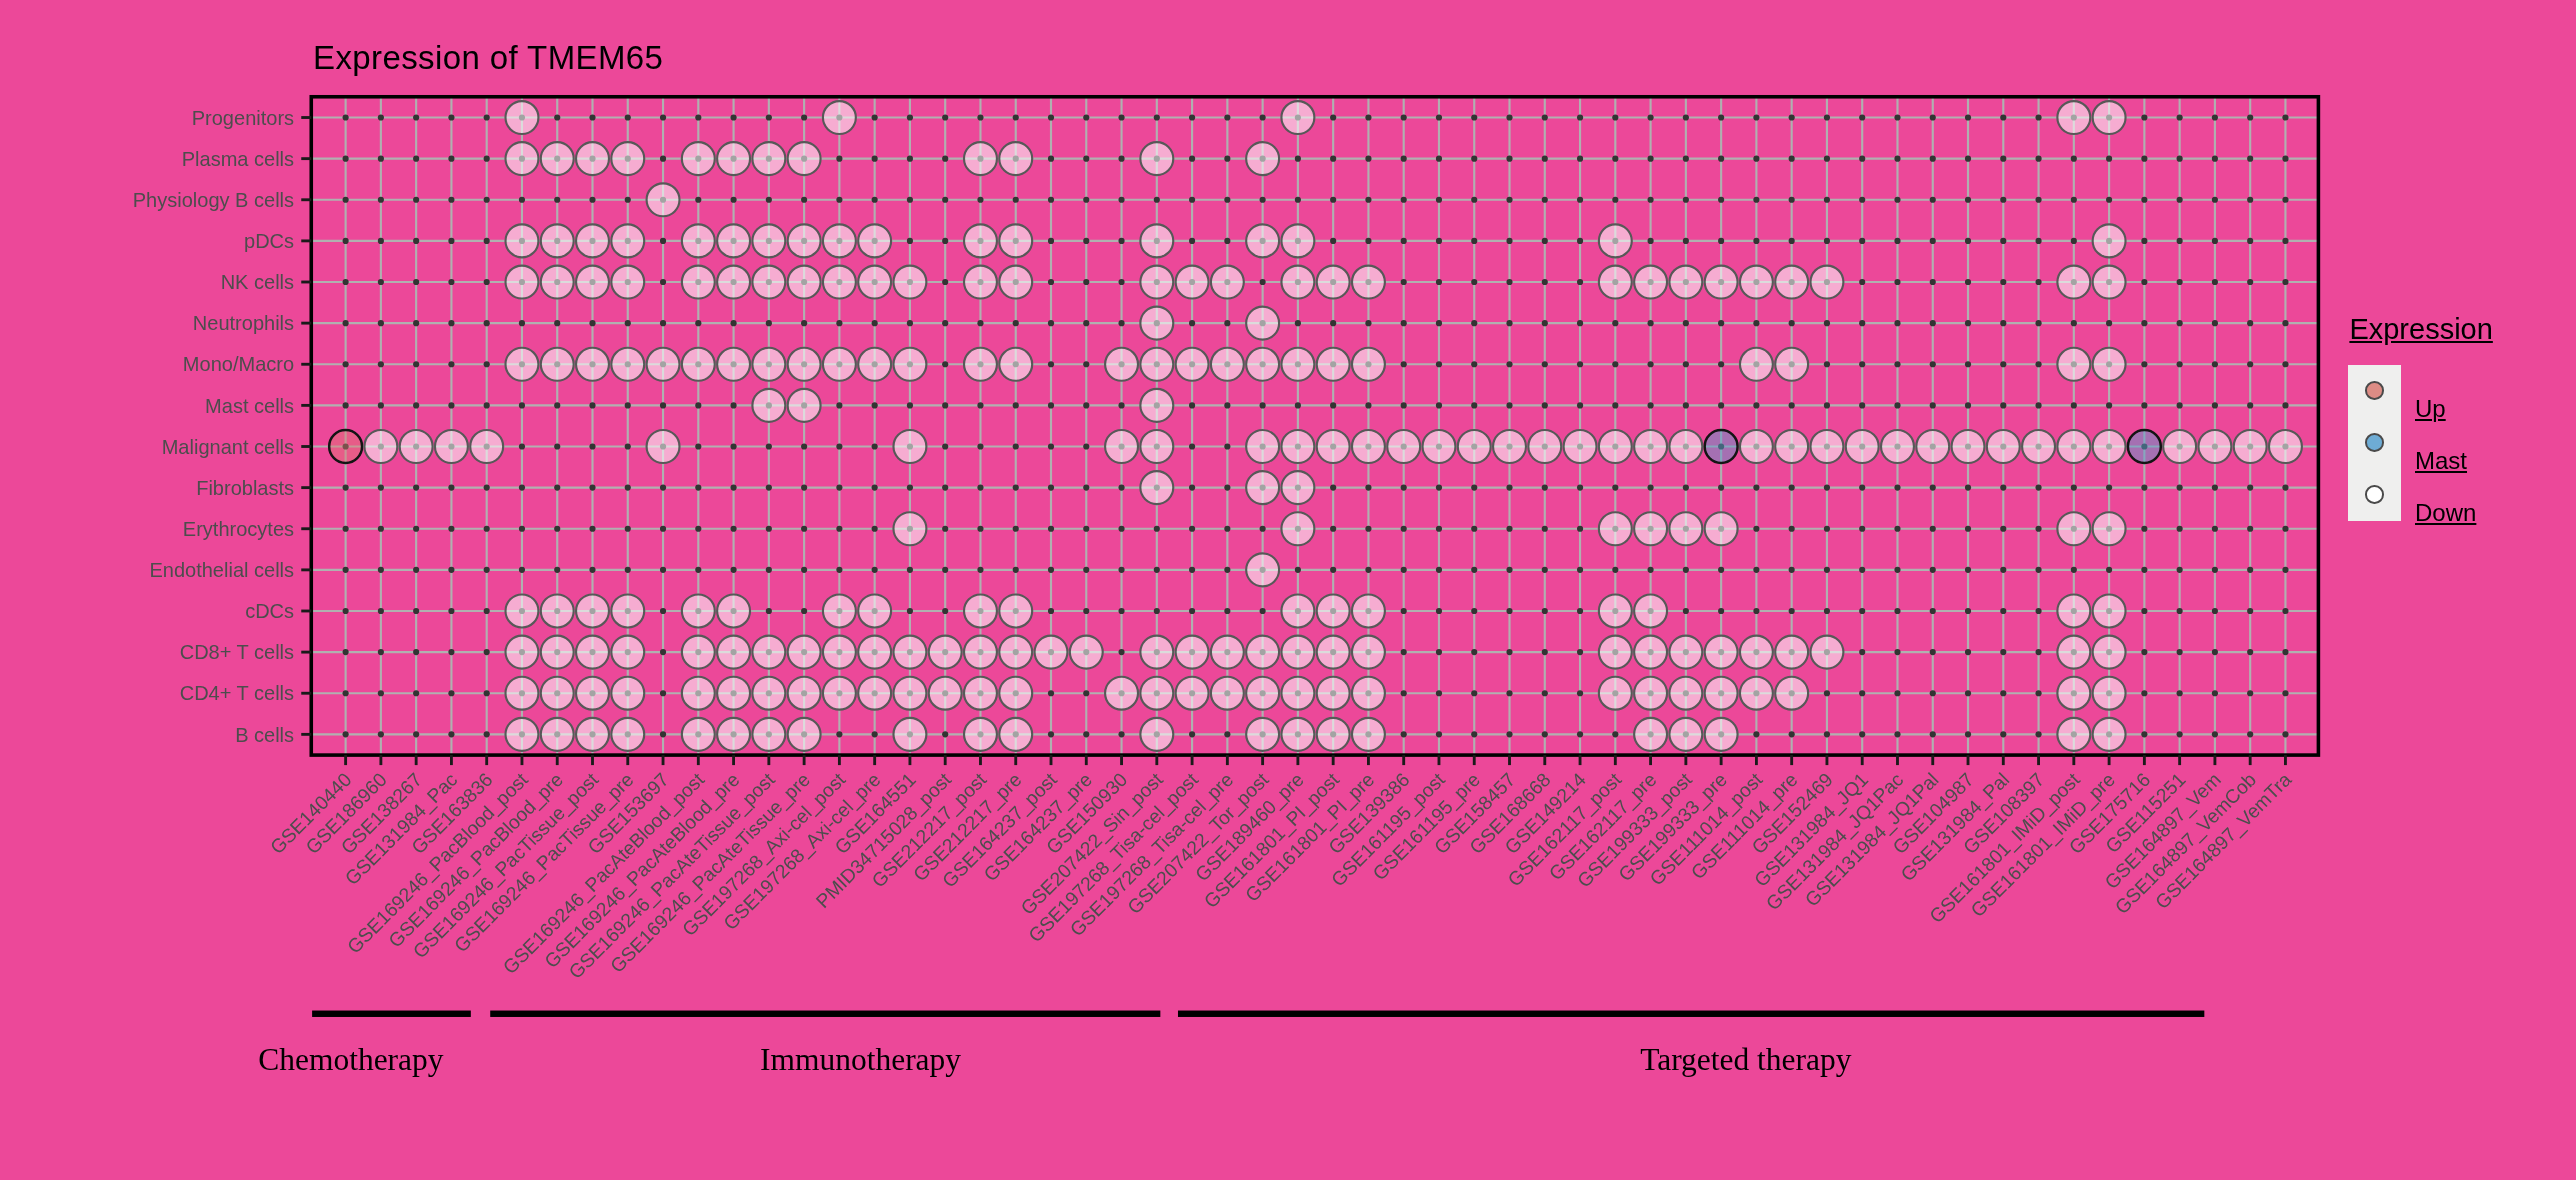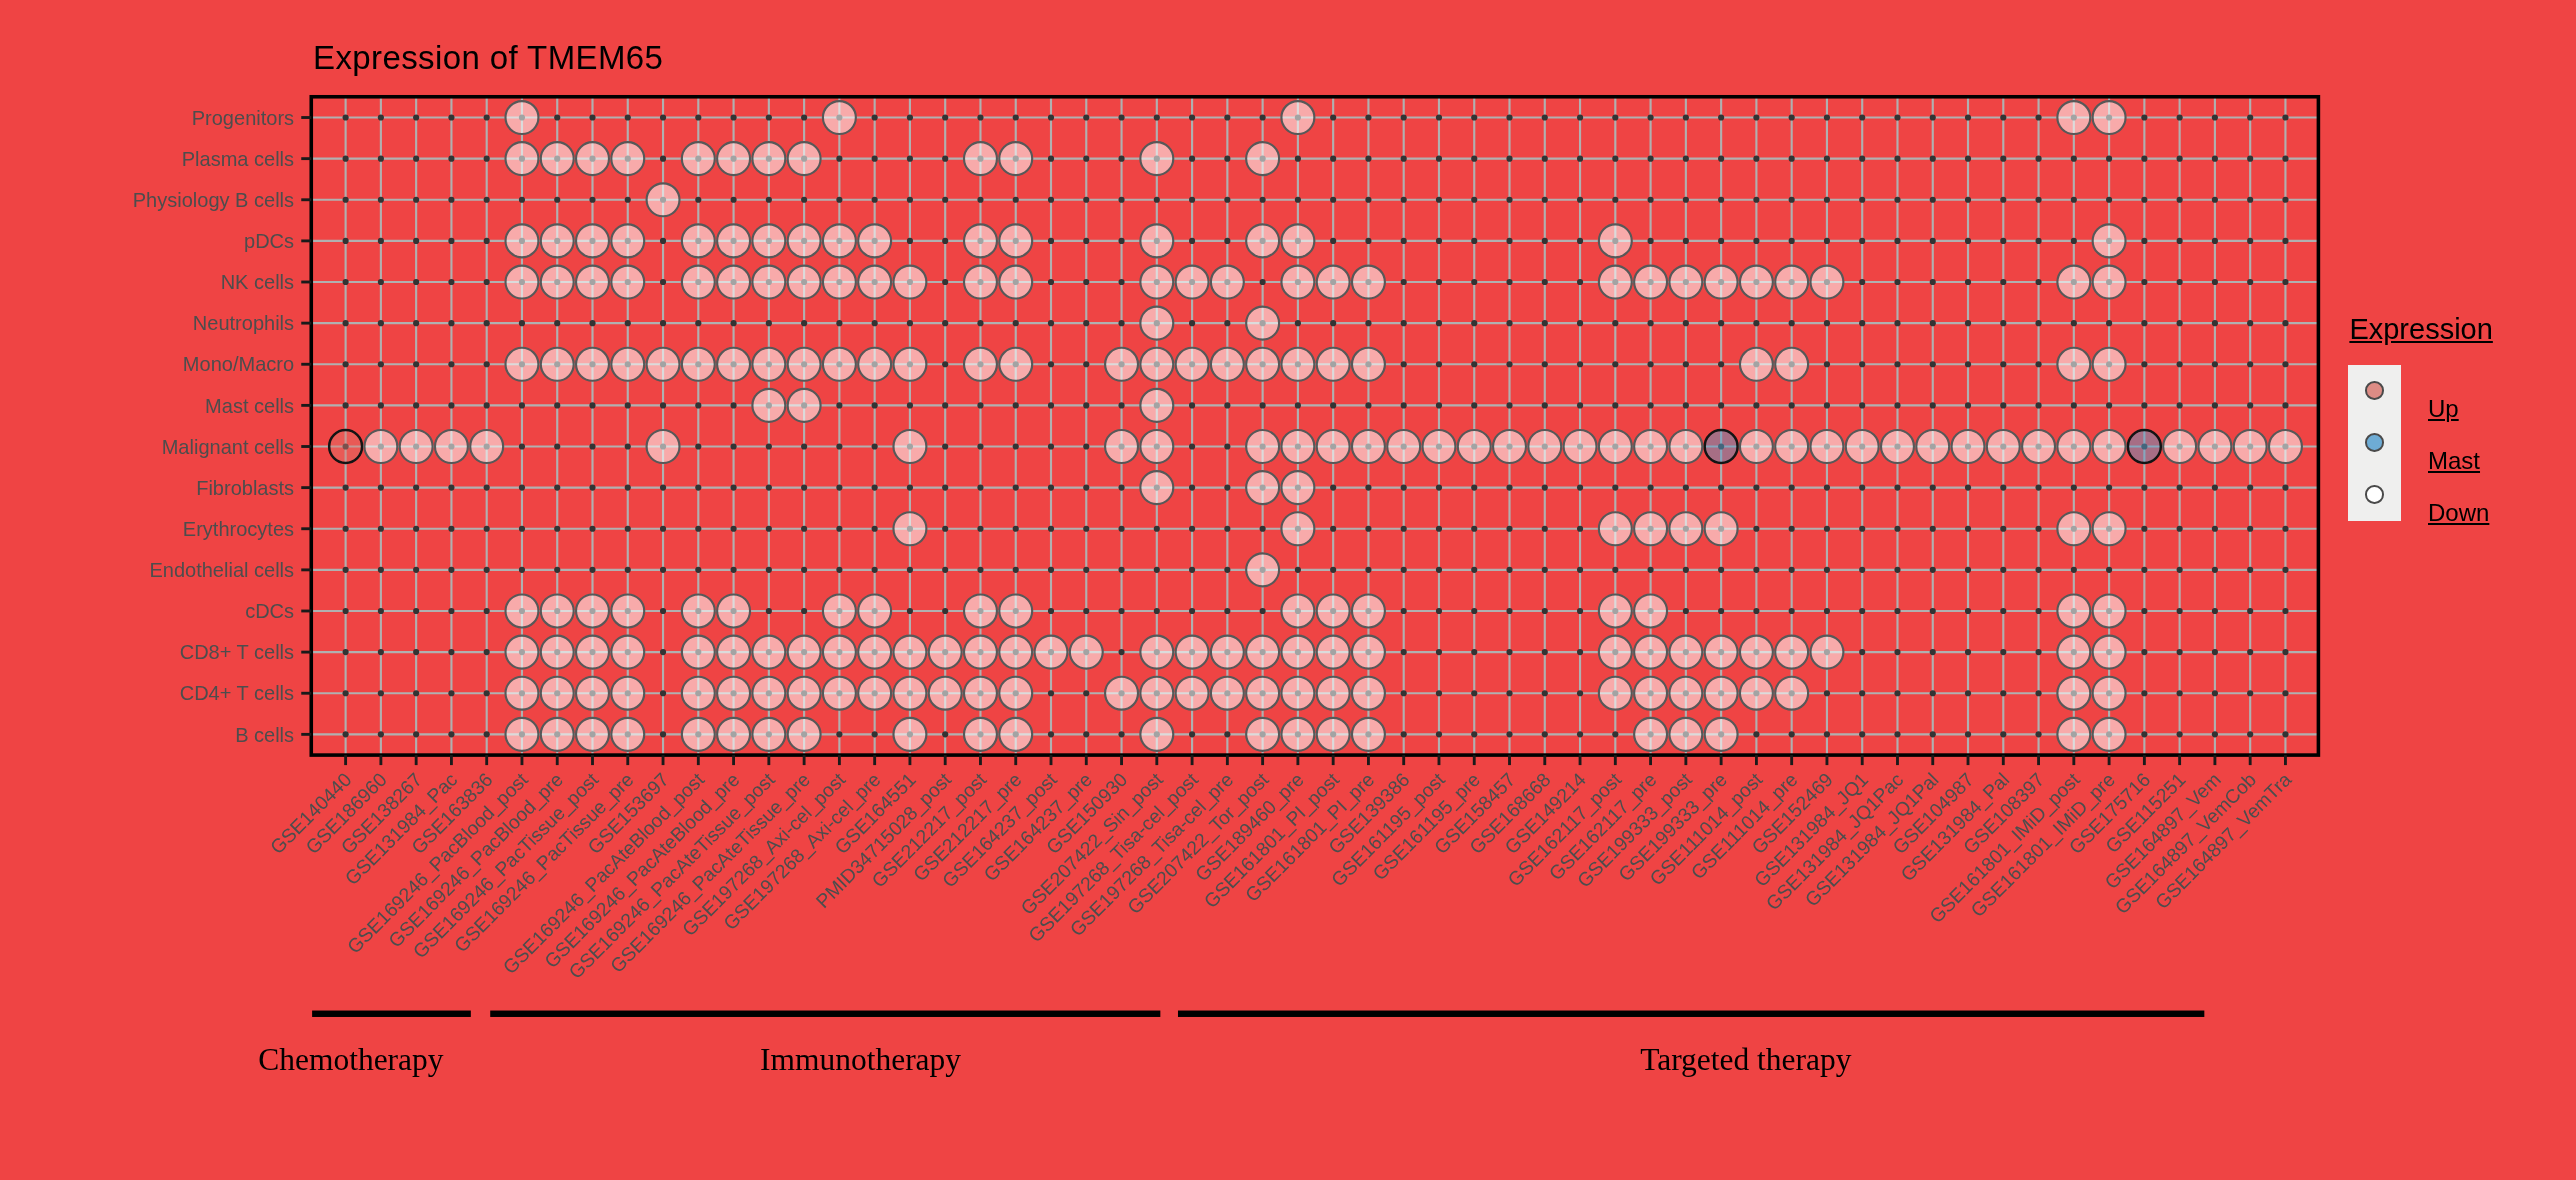--- a/index.html
+++ b/index.html
@@ -3,7 +3,7 @@
 <meta charset="utf-8">
 <style>
   html,body{margin:0;padding:0;background:#ffffff;}
-  #stage{position:relative;width:2576px;height:1181px;background:#ef4444;
+  #stage{position:relative;width:2576px;height:1181px;background:#ec4899;
          font-family:"Liberation Sans", sans-serif;overflow:hidden;}
   #plot-svg{position:absolute;left:0;top:0;}
   #chart-title{position:absolute;left:313px;top:39px;font-size:33px;color:#000;

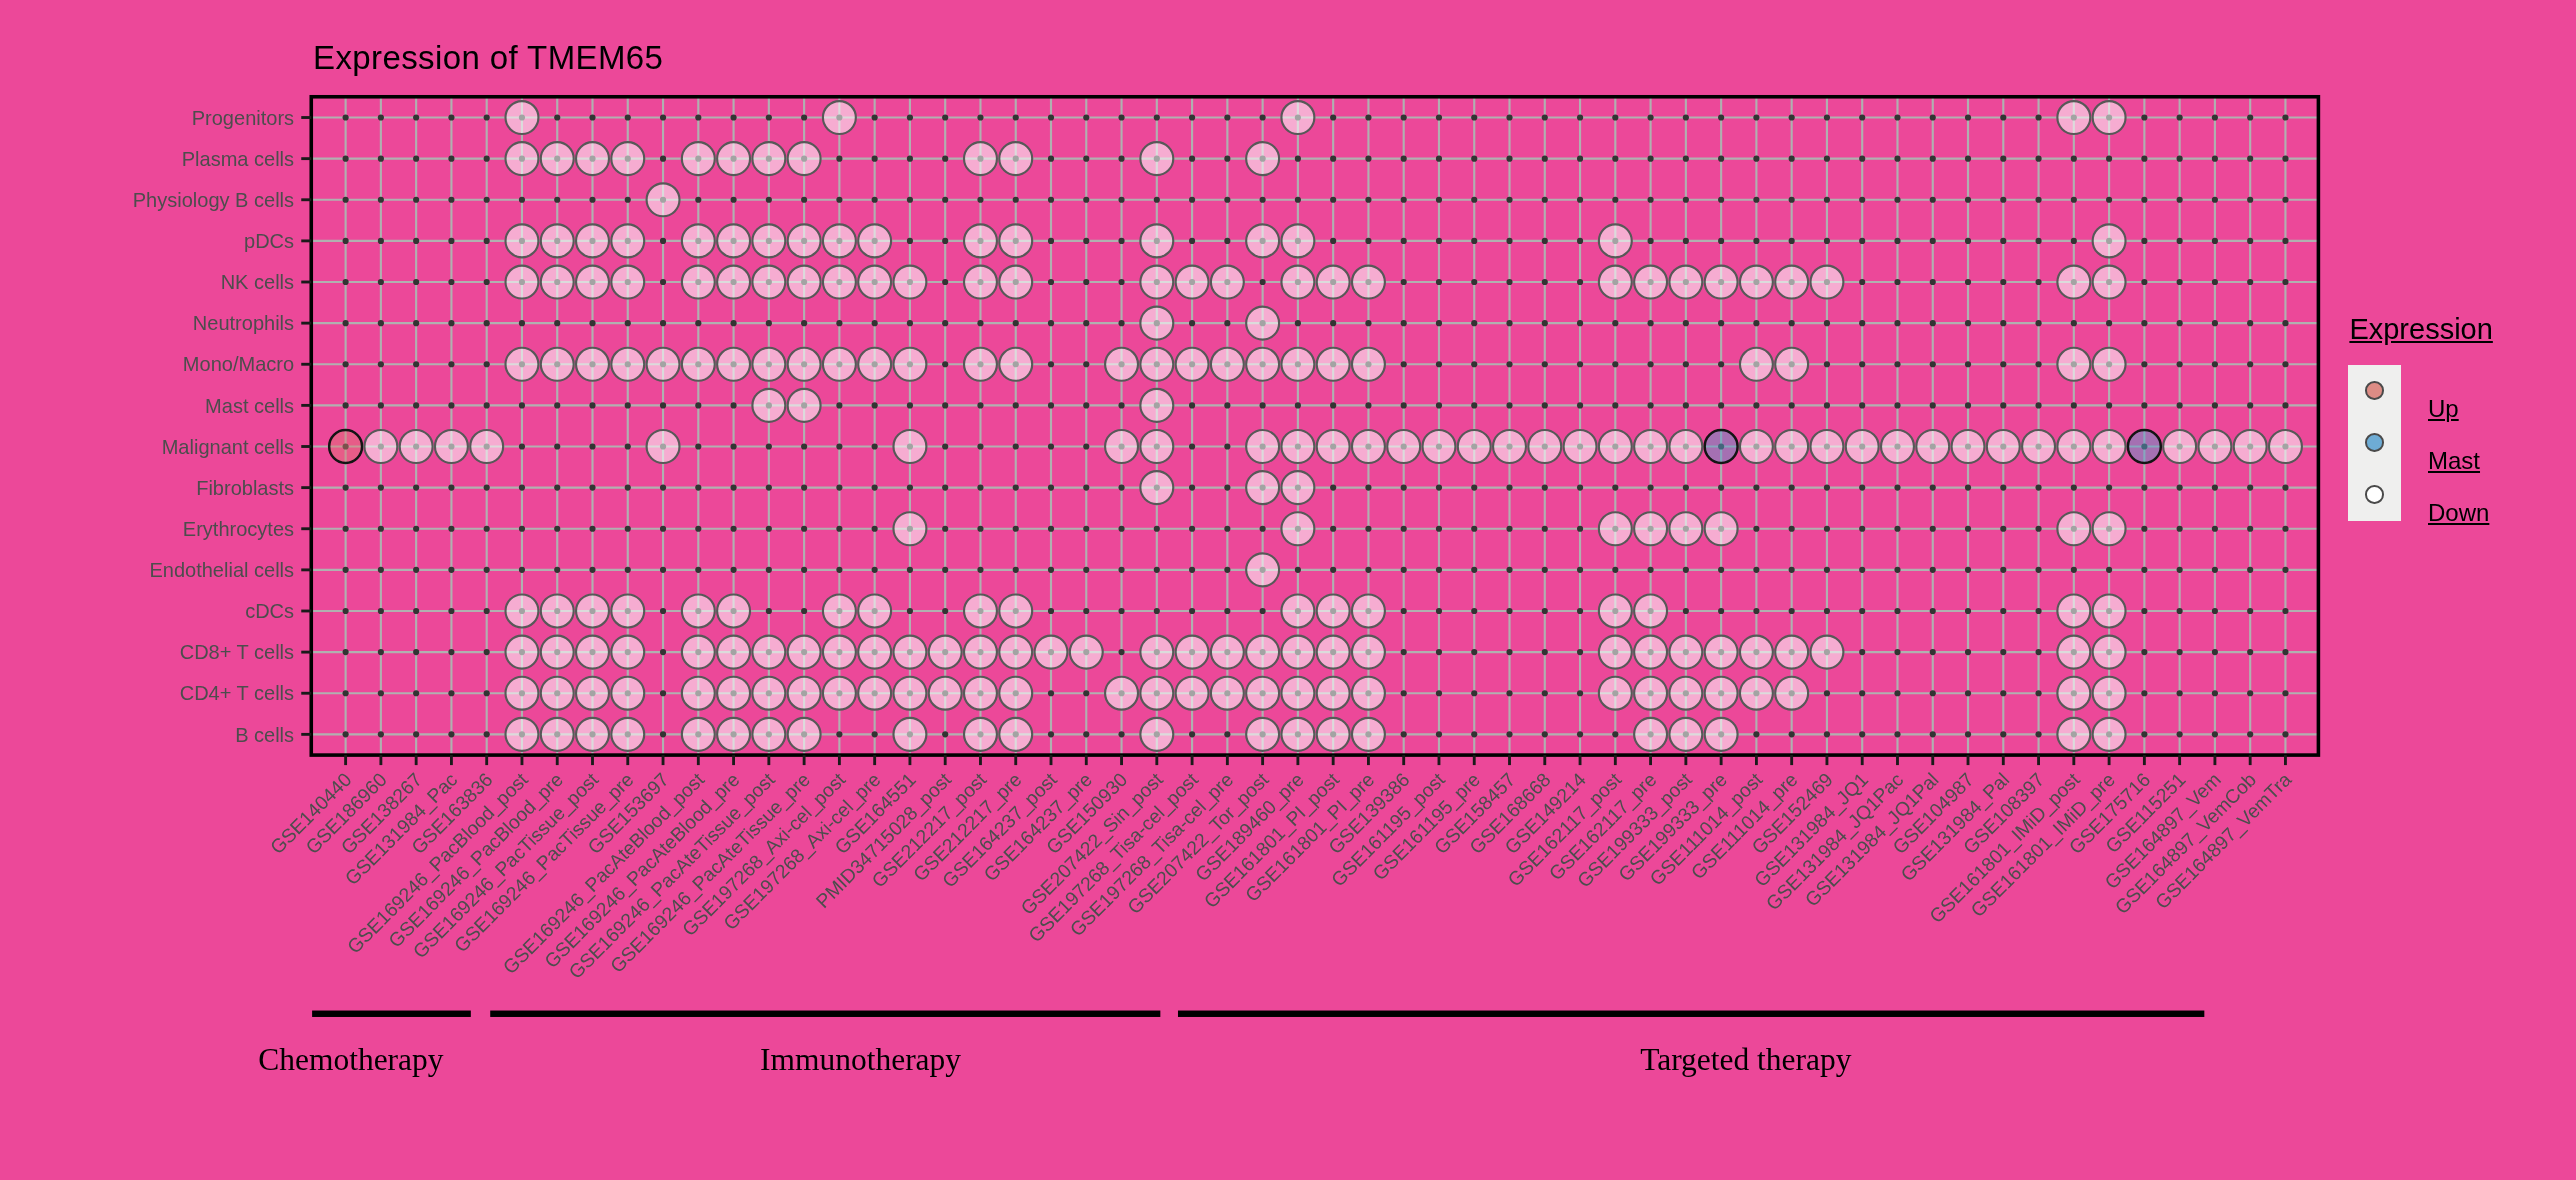--- a/index.html
+++ b/index.html
@@ -15,7 +15,7 @@
               align-items:center;justify-content:center;}
   .legend-swatch{width:18.6px;height:18.6px;border-radius:50%;border:2.1px solid #4a4a4a;
                  box-sizing:border-box;}
-  .legend-label{font-size:24px;color:#000;padding-left:27px;margin-top:37px;}
+  .legend-label{font-size:24px;color:#000;padding-left:14px;margin-top:37px;}
 </style>
 </head>
 <body>

